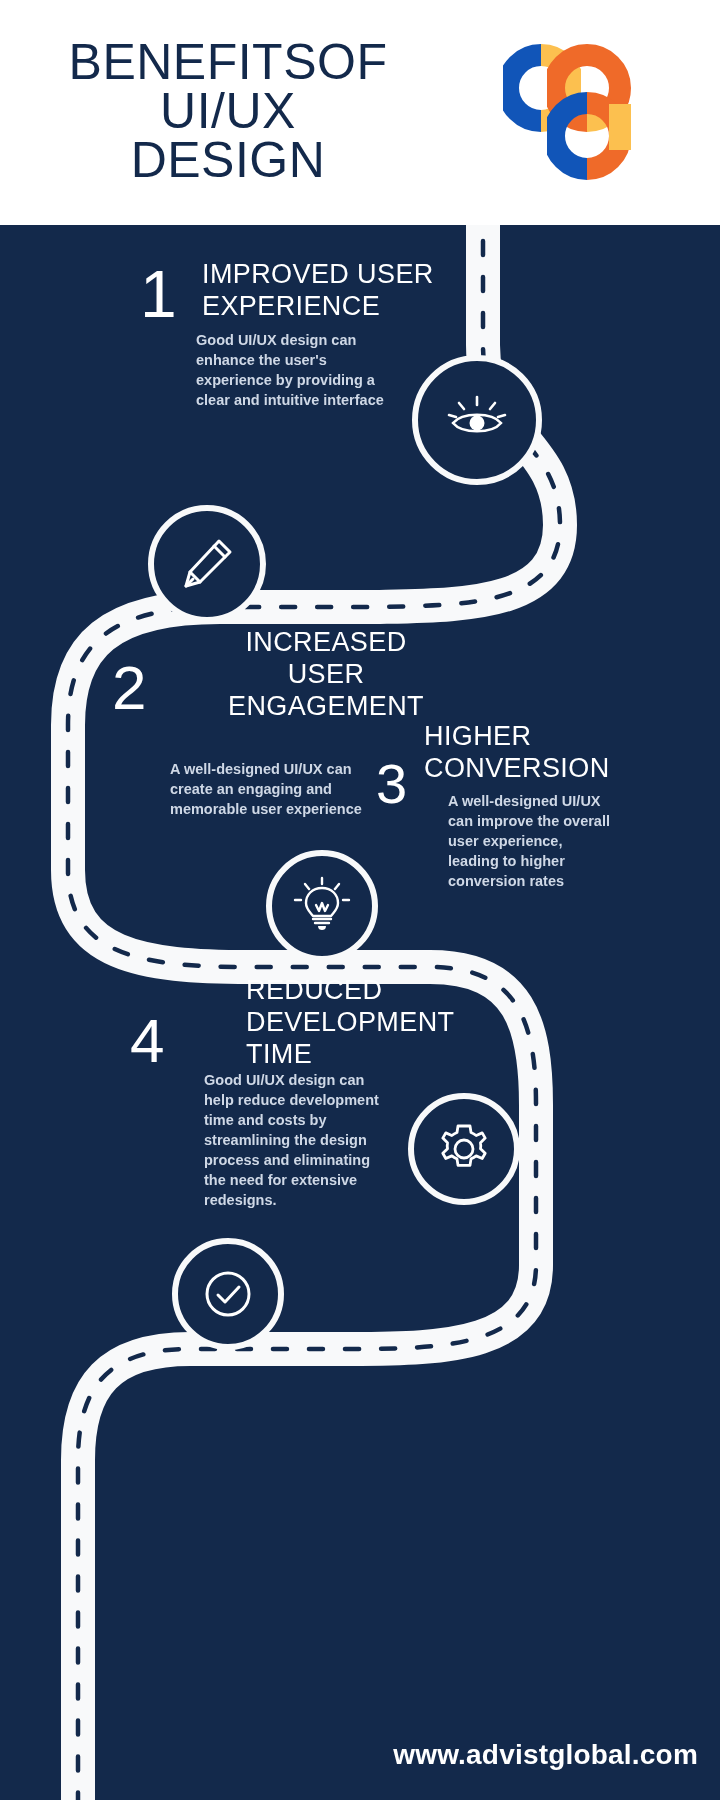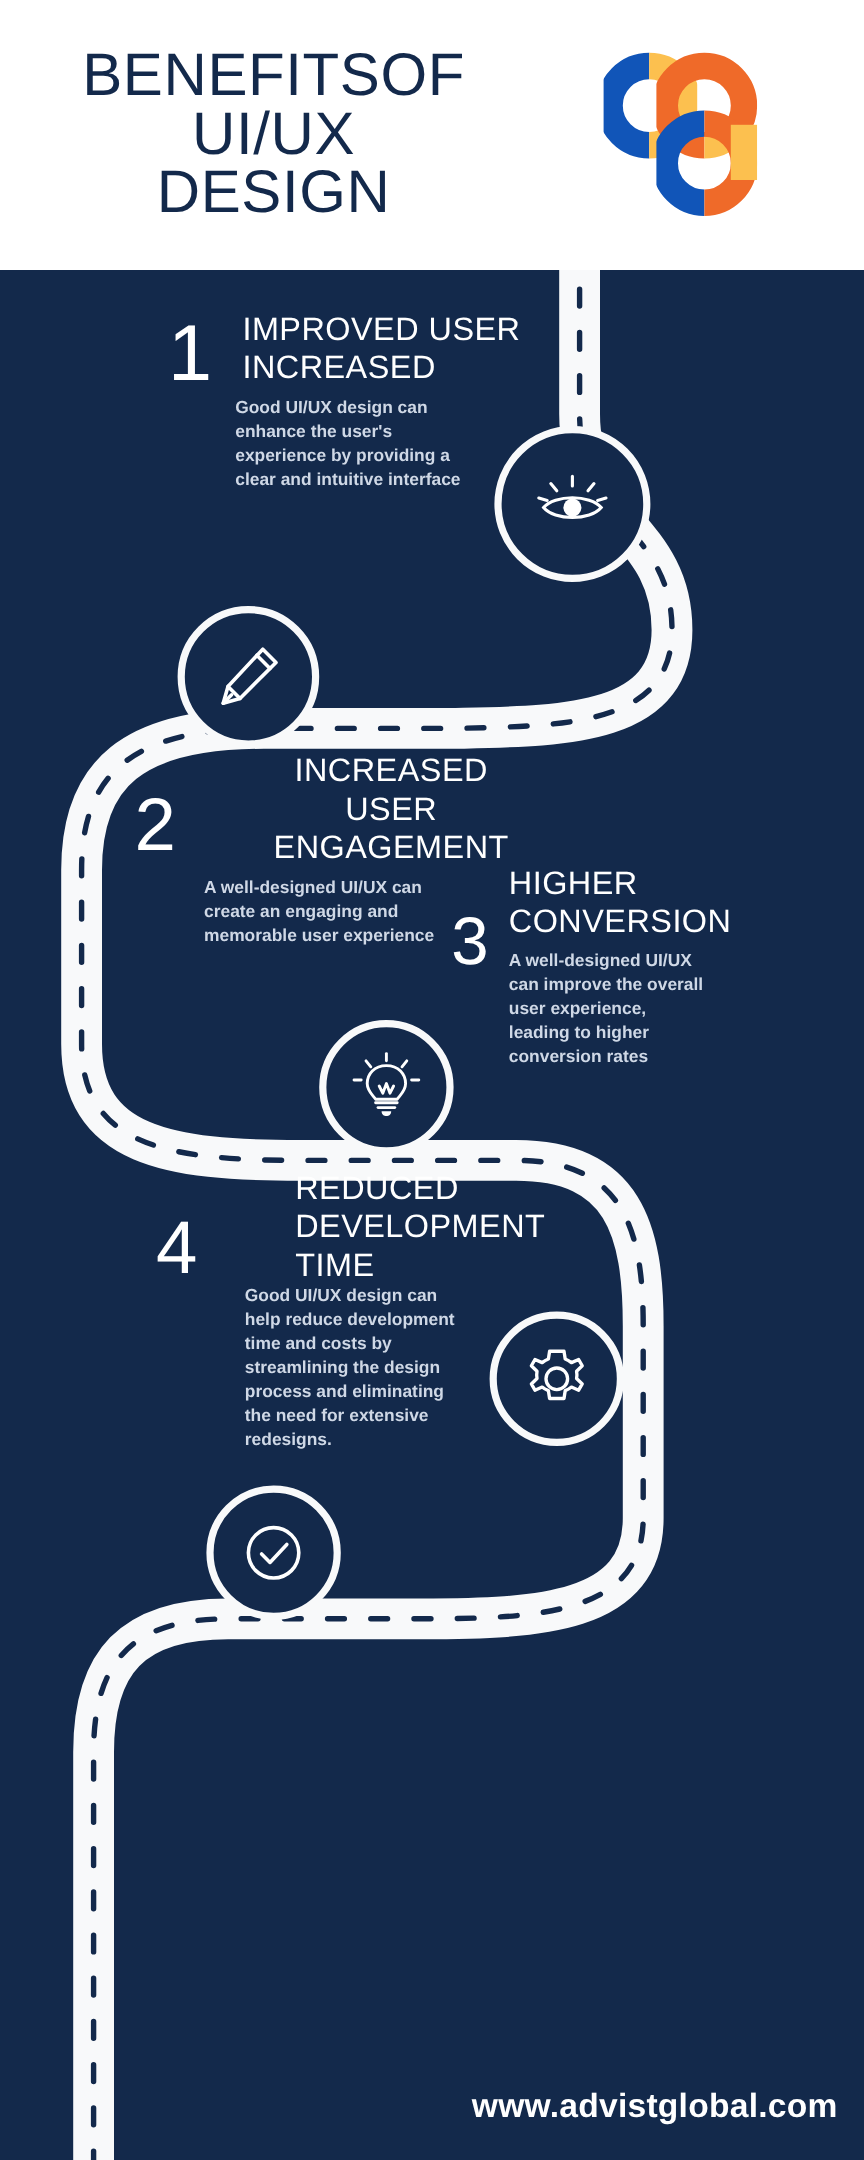--- a/index.html
+++ b/index.html
@@ -299,7 +299,7 @@
     <div class="block">
       <div class="num" style="left:140px; top:36px; font-size:66px;">1</div>
       <div class="heading" style="left:202px; top:34px; width:300px;">IMPROVED USER
-INCREASED</div>
+EXPERIENCE</div>
       <div class="bodytext" style="left:196px; top:105px; width:215px;">Good UI/UX design can
 enhance the user's
 experience by providing a

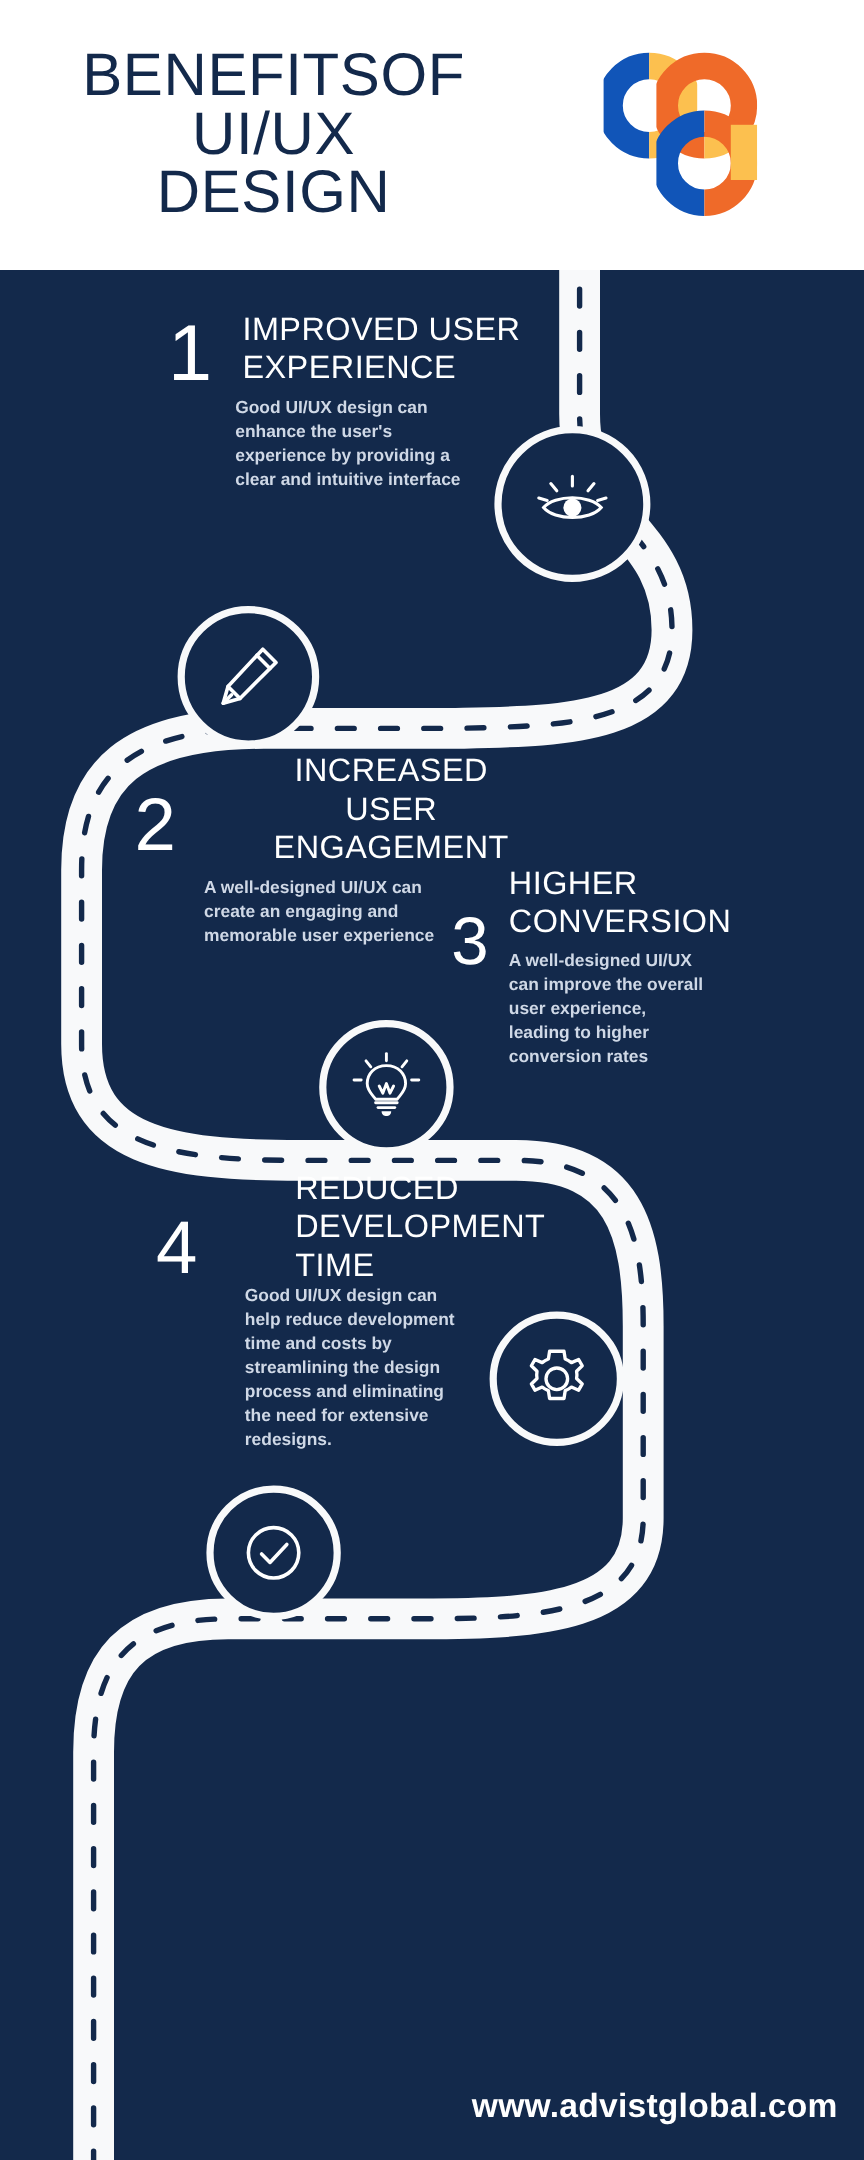--- a/index.html
+++ b/index.html
@@ -311,7 +311,7 @@
       <div class="heading" style="left:176px; top:402px; width:300px;text-align:center;">INCREASED
 USER
 ENGAGEMENT</div>
-      <div class="bodytext" style="left:170px; top:505px; width:220px;">A well-designed UI/UX can
+      <div class="bodytext" style="left:170px; top:534px; width:220px;">A well-designed UI/UX can
 create an engaging and
 memorable user experience</div>
     </div>

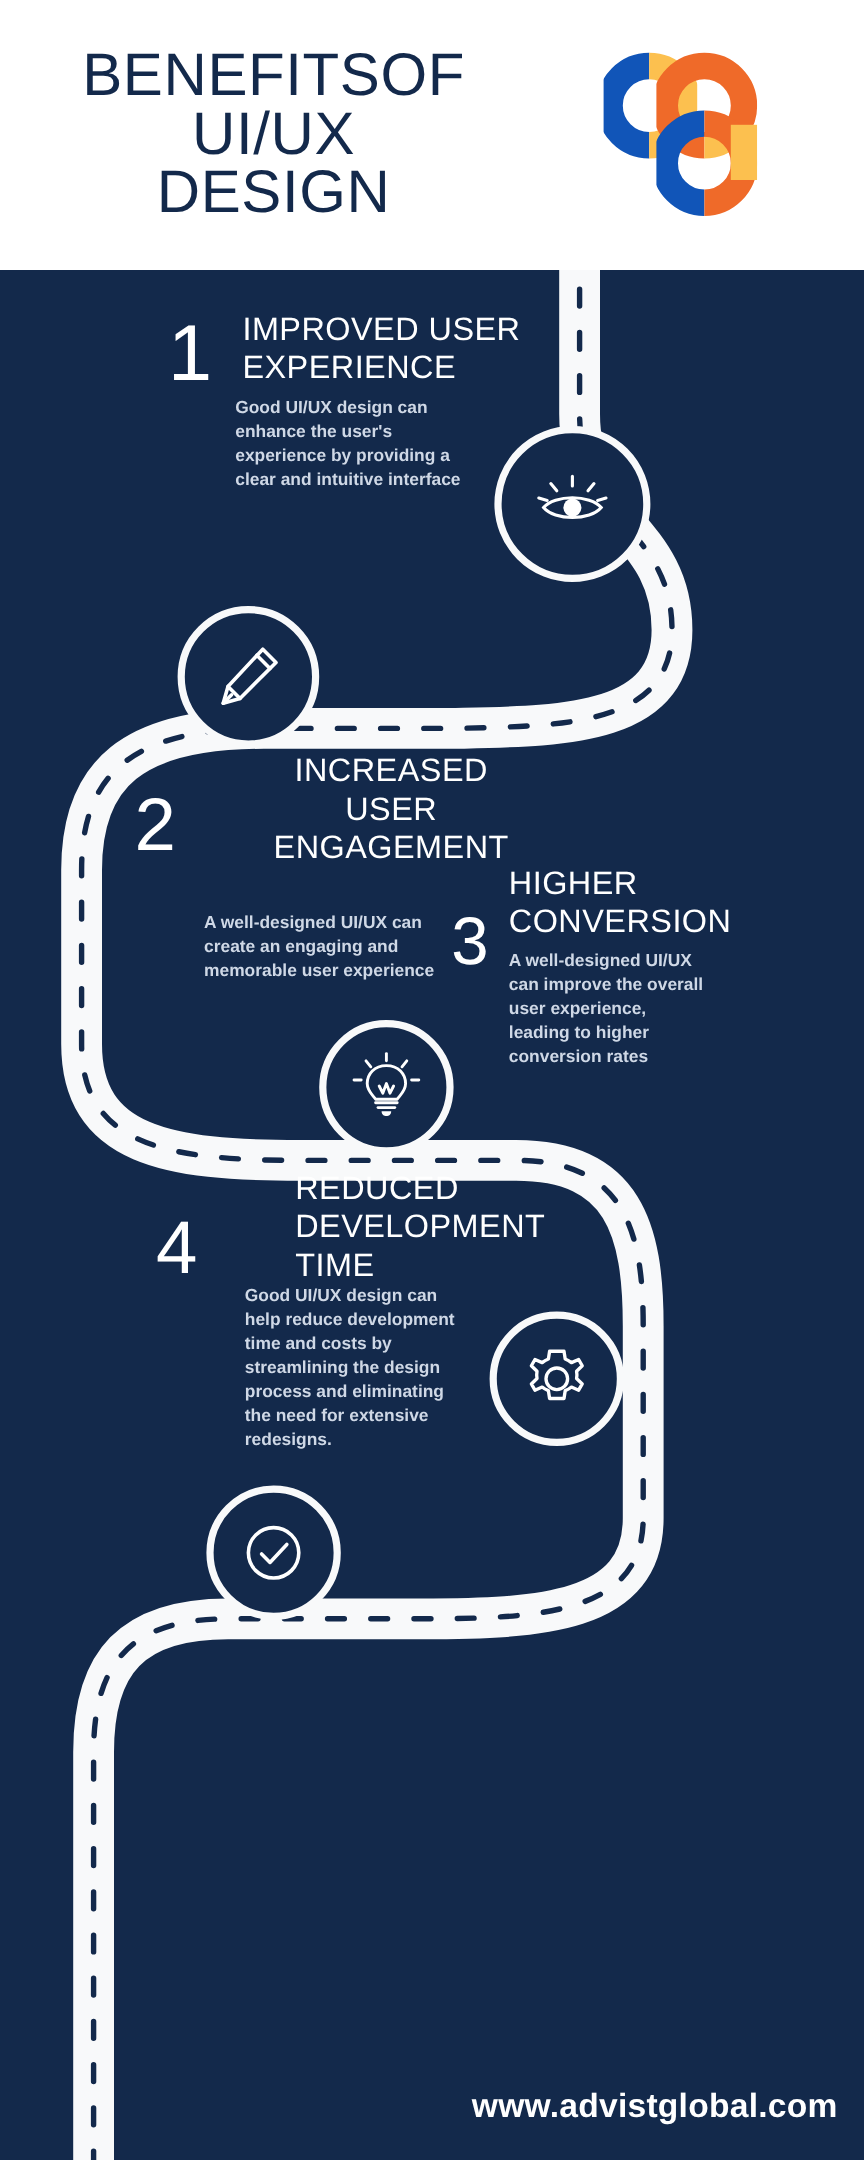--- a/index.html
+++ b/index.html
@@ -320,7 +320,7 @@
       <div class="num" style="left:376px; top:531px; font-size:56px;">3</div>
       <div class="heading" style="left:424px; top:496px; width:300px;">HIGHER
 CONVERSION</div>
-      <div class="bodytext" style="left:424px; top:566px; width:200px;">A well-designed UI/UX
+      <div class="bodytext" style="left:448px; top:566px; width:200px;">A well-designed UI/UX
 can improve the overall
 user experience,
 leading to higher

